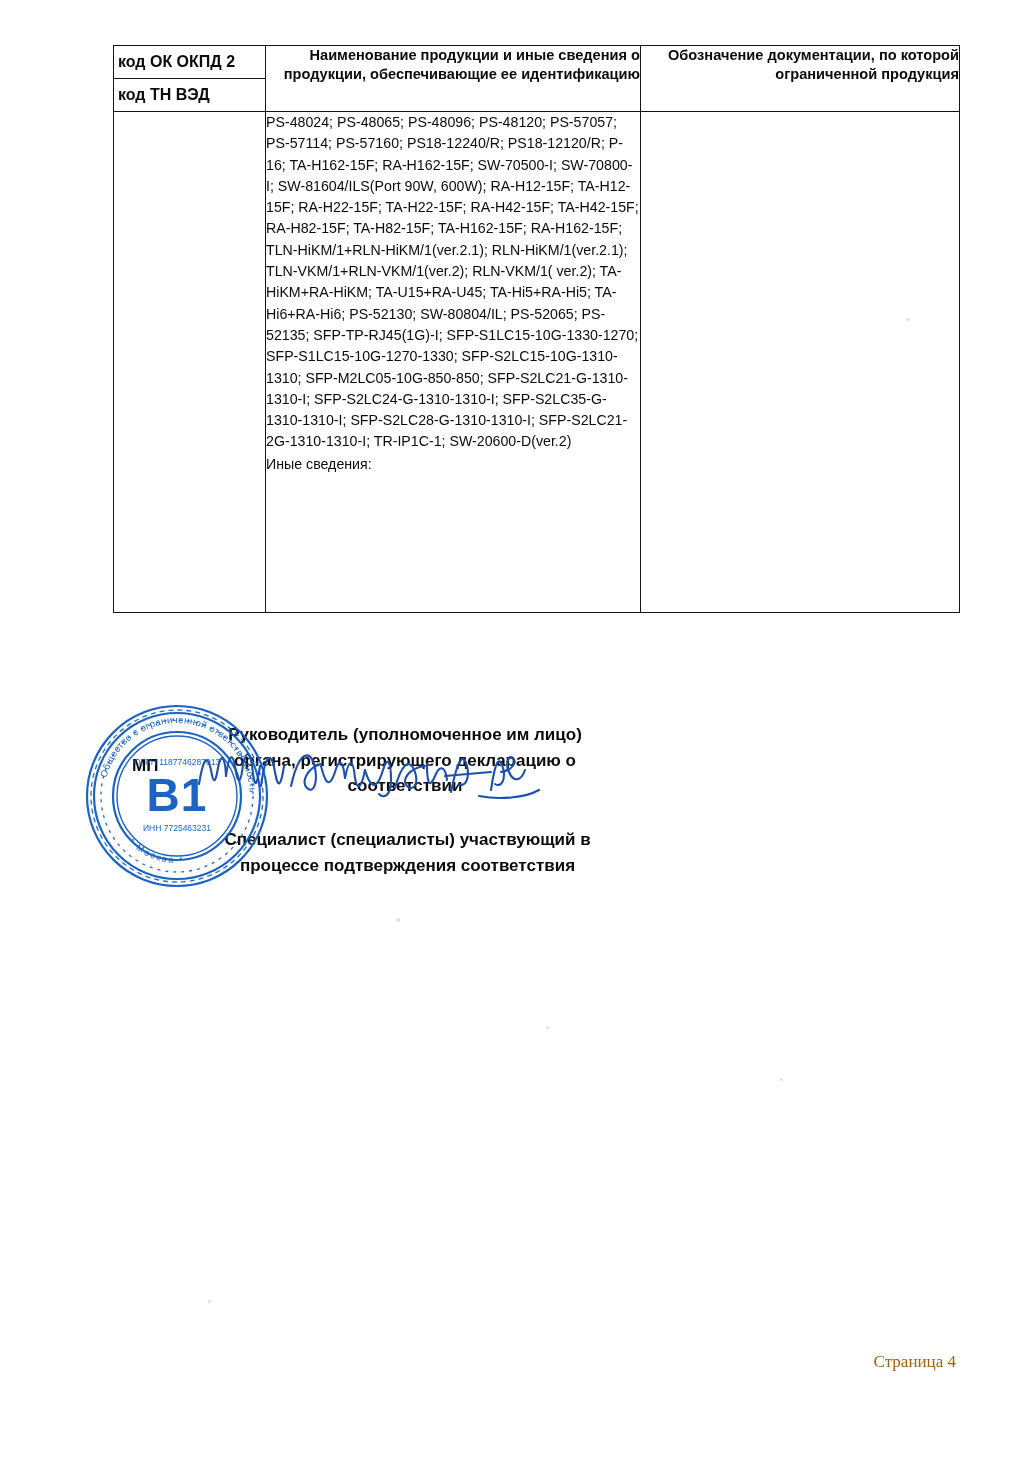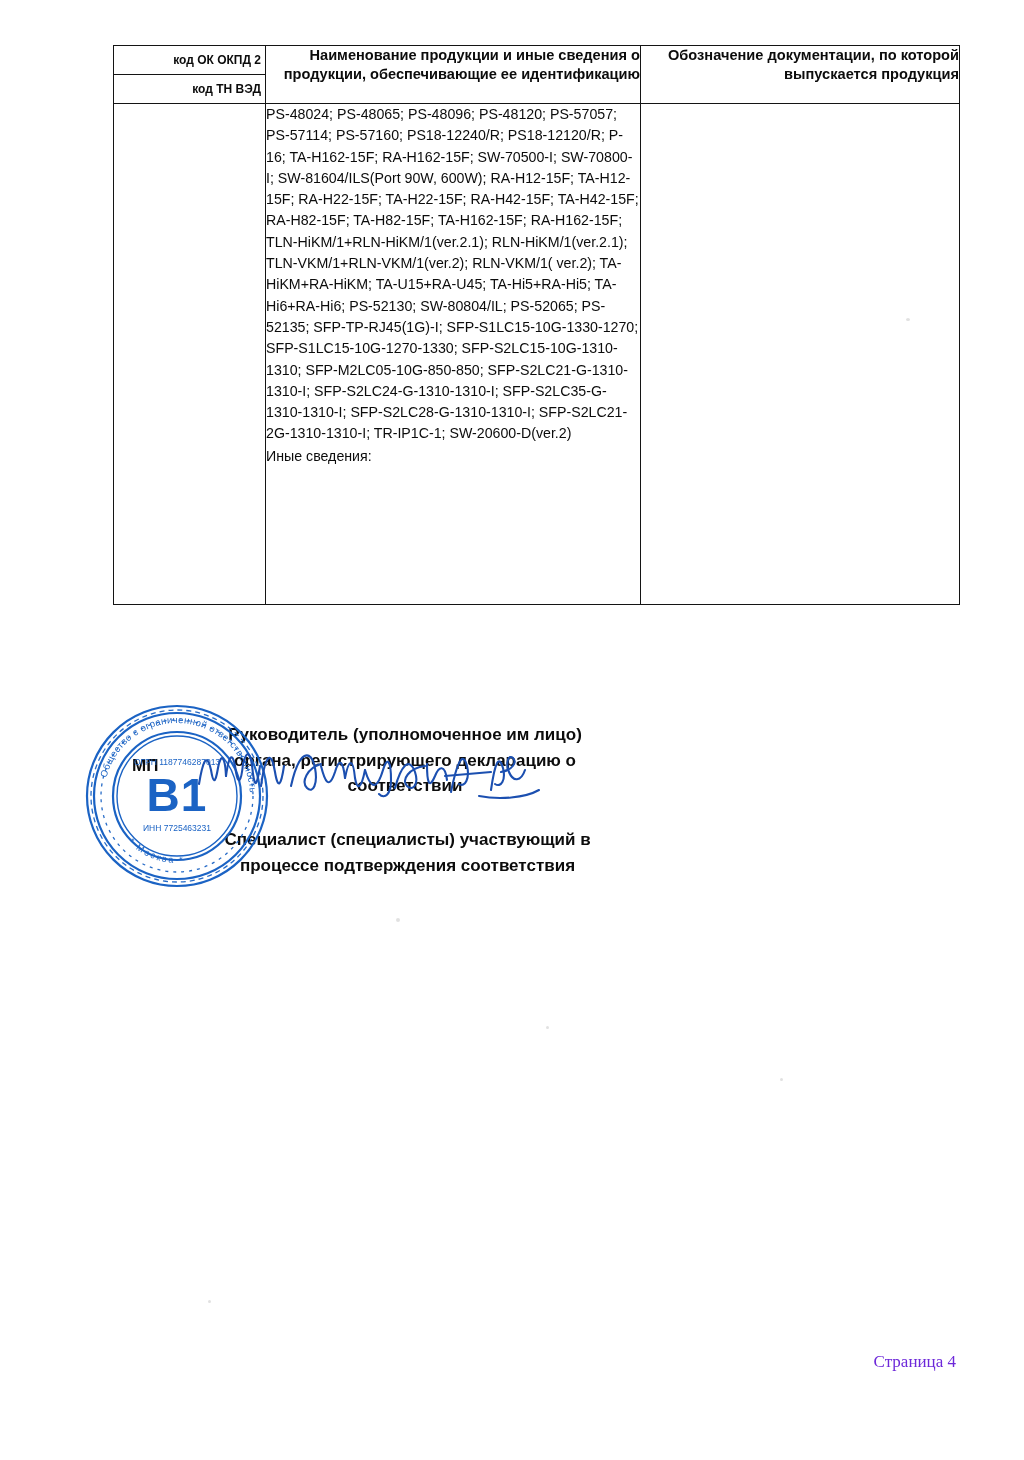--- a/index.html
+++ b/index.html
@@ -48,9 +48,9 @@
   .col-c { width: 319px; }
 
   .head-a-top, .head-a-bottom {
-    text-align: right;
-    font-weight: bold;
-    font-size: 12px;
+    text-align: left;
+    font-weight: bold;
+    font-size: 16px;
     padding: 7px 4px;
   }
   .head-a-top { border-bottom: 1.5px solid #141414; }

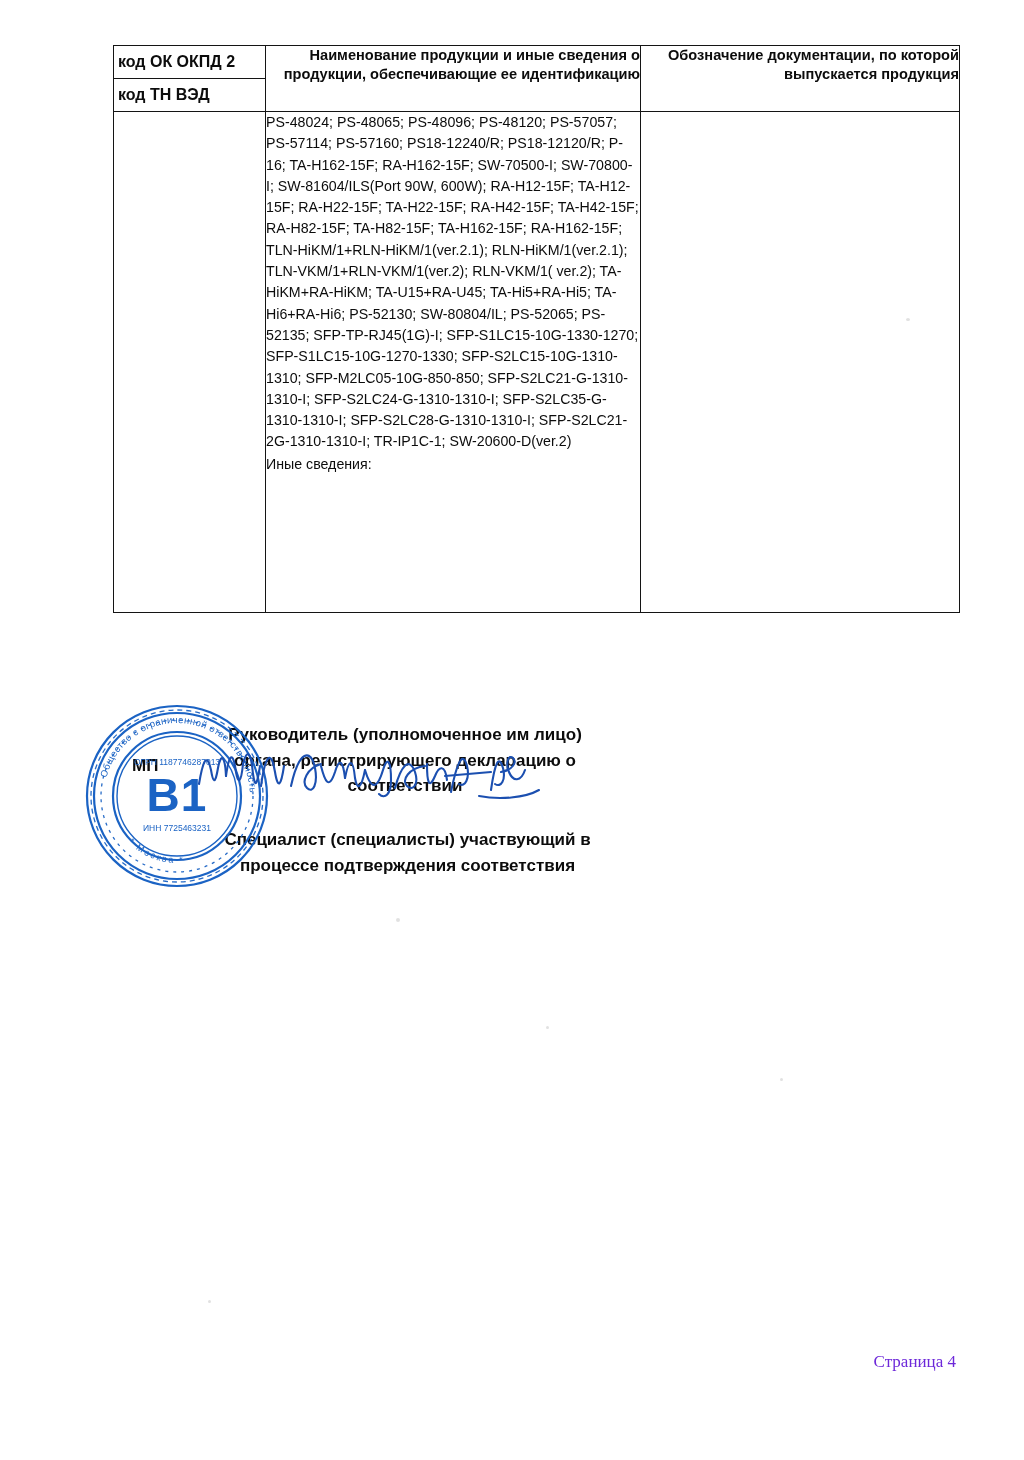--- a/index.html
+++ b/index.html
@@ -165,7 +165,7 @@
           <div class="head-a-bottom">код ТН ВЭД</div>
         </td>
         <td class="th-cell">Наименование продукции и иные сведения о продукции, обеспечивающие ее идентификацию</td>
-        <td class="th-cell">Обозначение документации, по которой выпускается продукция</td>
+        <td class="th-cell">Обозначение документации, по которой ограниченной продукция</td>
       </tr>
       <tr>
         <td class="body-cell"></td>

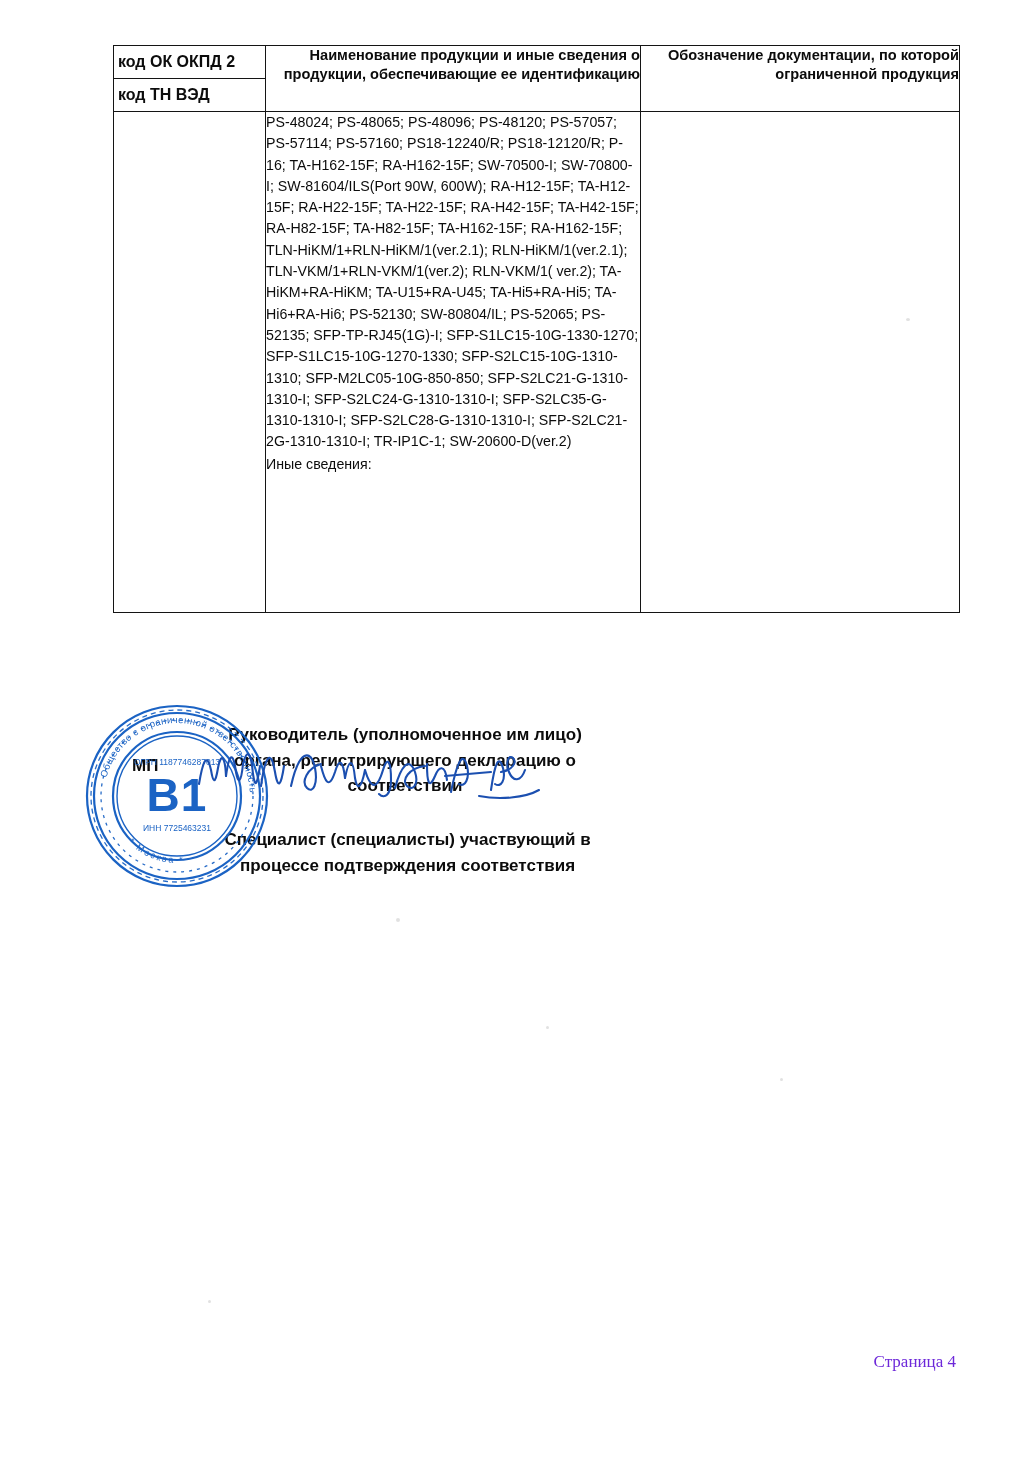--- a/index.html
+++ b/index.html
@@ -136,7 +136,7 @@
     top: 1352px;
     font-family: "Liberation Serif", serif;
     font-size: 17px;
-    color: #6d28d9;
+    color: #a16207;
   }
 
   

